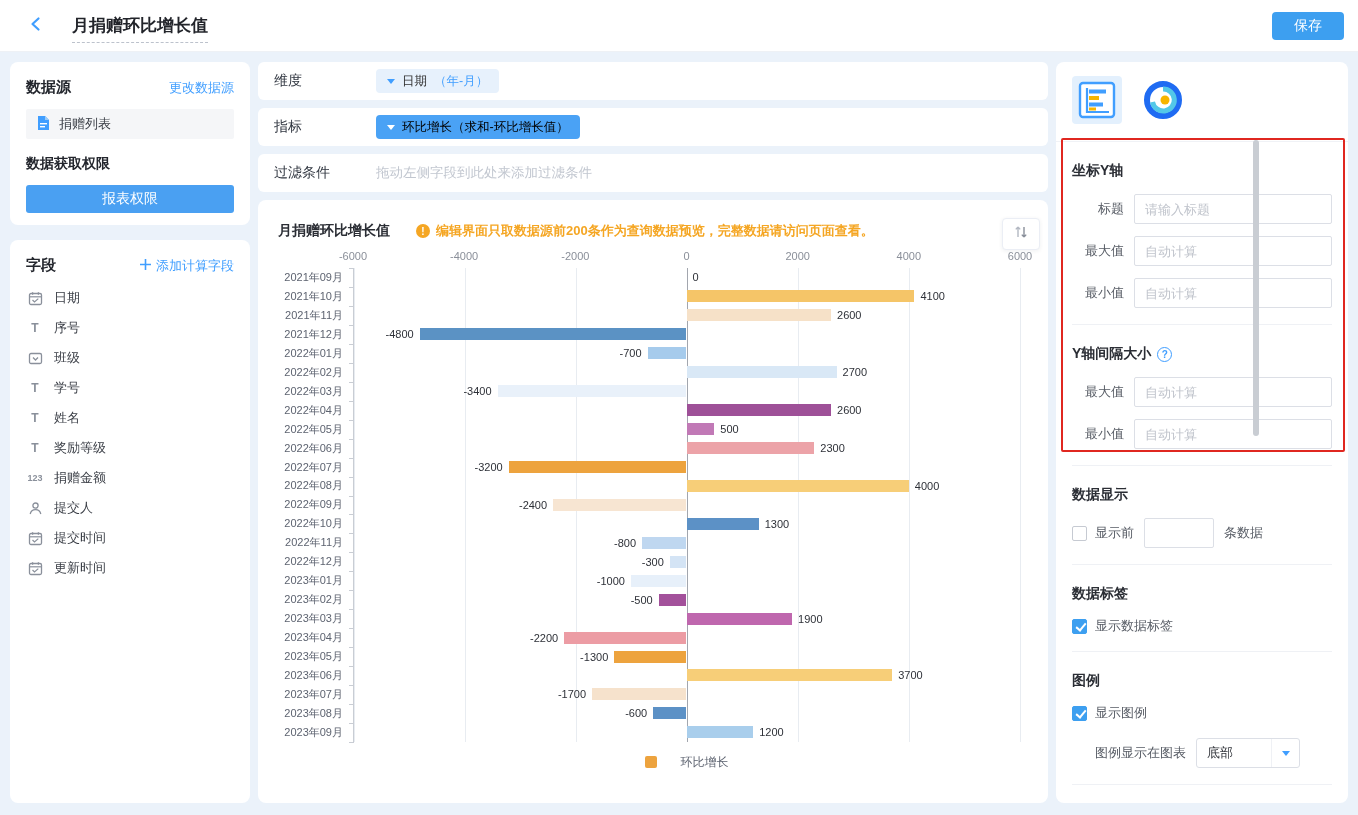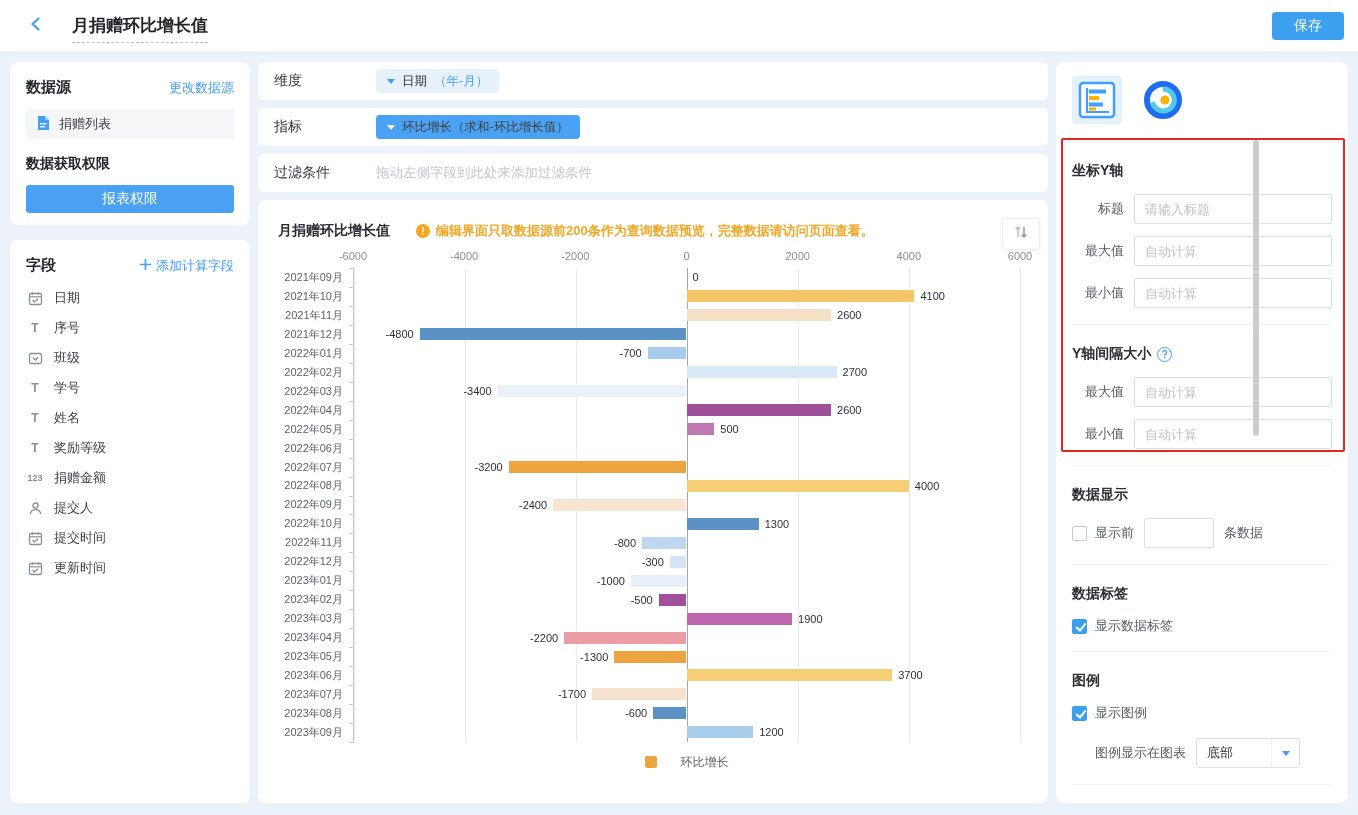--- a/index.html
+++ b/index.html
@@ -38,7 +38,7 @@
   .chip { display:inline-flex; align-items:center; gap:7px; height:24px; border-radius:4px; padding:0 11px; font-size:12.5px; cursor:pointer; }
   .chip-light { background:#E7F1FC; color:#333; }
   .chip-light .chip-suffix { color:#409EFF; }
-  .chip-solid { background:#4AA2F5; color:#404040; }
+  .chip-solid { background:#4AA2F5; color:#000000; }
   .caret { width:0; height:0; border-left:4.5px solid transparent; border-right:4.5px solid transparent; border-top:5.5px solid #409EFF; }
   .caret.white { border-top-color:#fff; }
   .placeholder-text { font-size:13.5px; color:#C2C7D0; }

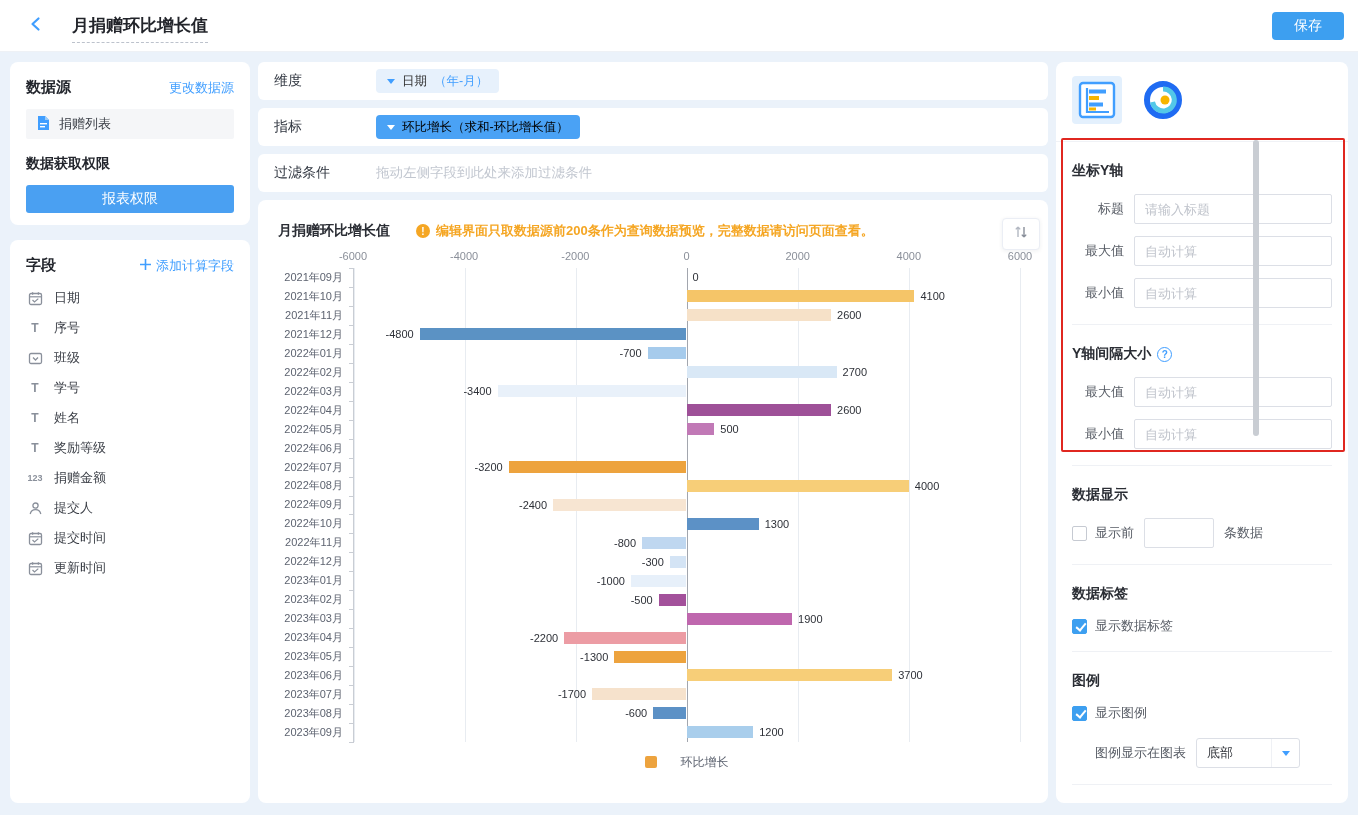--- a/index.html
+++ b/index.html
@@ -368,6 +368,10 @@
           </div>
           <div class="crow">
             <div class="cat-label">2022年06月</div>
+            <div class="track">
+              <div class="bar" style="background: rgb(236, 163, 168); left: 50%; width: 19.1667%;"></div>
+              <span class="val" style="left: calc(69.1667% + 6px);">2300</span>
+            </div>
           </div>
           <div class="crow">
             <div class="cat-label">2022年07月</div>

